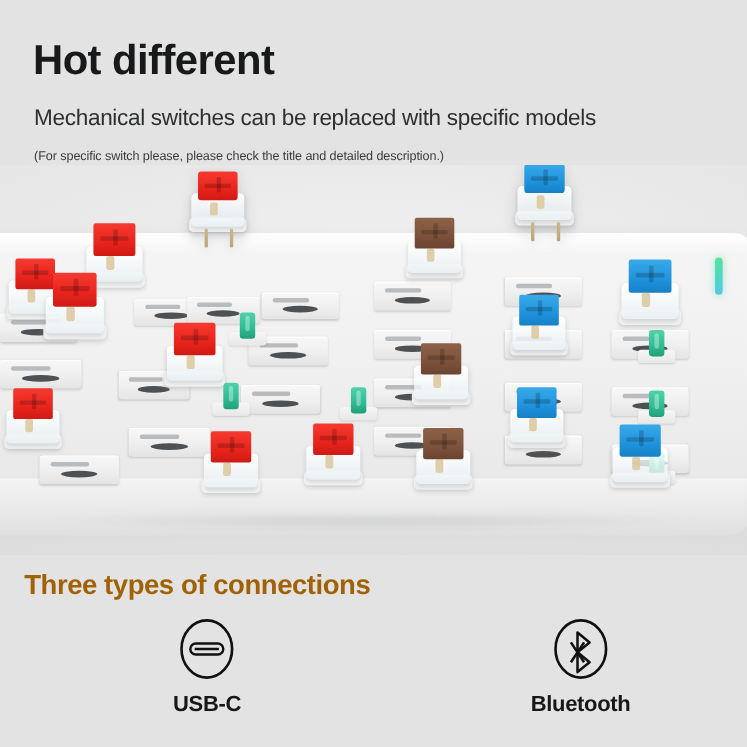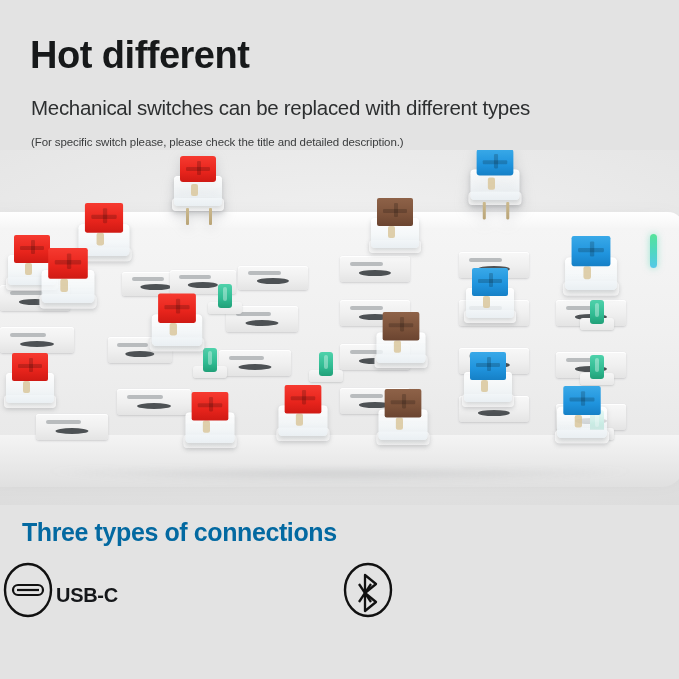--- a/index.html
+++ b/index.html
@@ -331,7 +331,7 @@
 <div id="page">
 
   <div class="headline">Hot different</div>
-  <div class="subhead">Mechanical switches can be replaced with different types</div>
+  <div class="subhead">Mechanical switches can be replaced with specific models</div>
   <div class="note">(For specific switch please, please check the title and detailed description.)</div>
 
   <div class="photo">

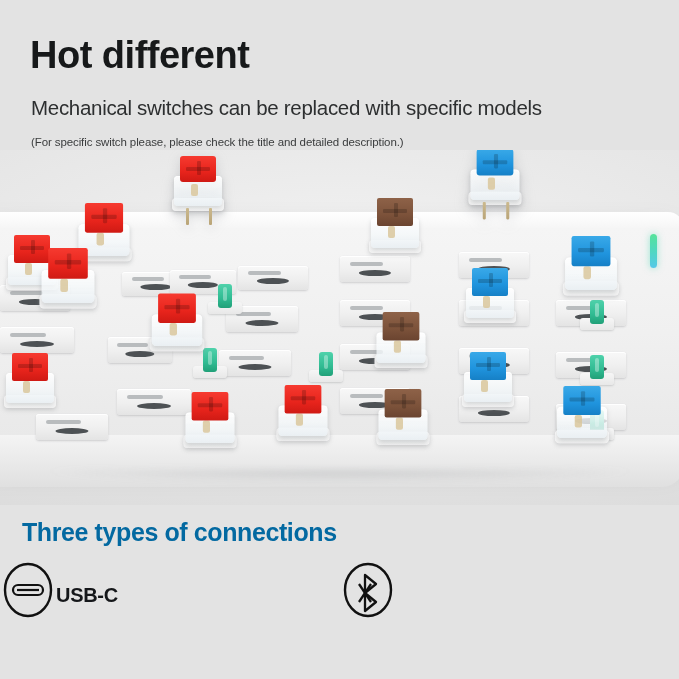--- a/index.html
+++ b/index.html
@@ -294,7 +294,7 @@
     top: 518px;
     font-size: 25px;
     font-weight: bold;
-    color: #0369a1;
+    color: #a16207;
     letter-spacing: -0.4px;
   }
   .conn-row {

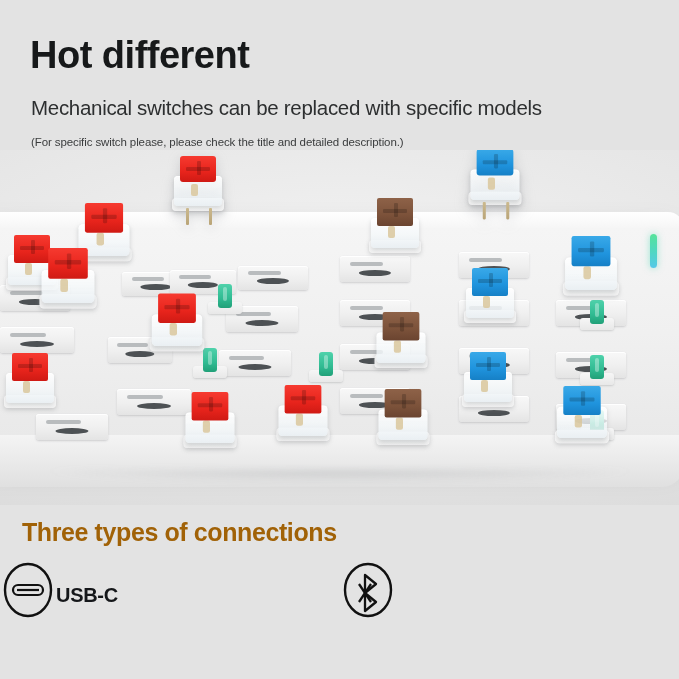--- a/index.html
+++ b/index.html
@@ -307,8 +307,9 @@
   .conn {
     flex: 1;
     display: flex;
-    flex-direction: row;
+    flex-direction: column;
     align-items: center;
+    margin-left: 37px;
   }
   .conn .ico {
     width: 56px;

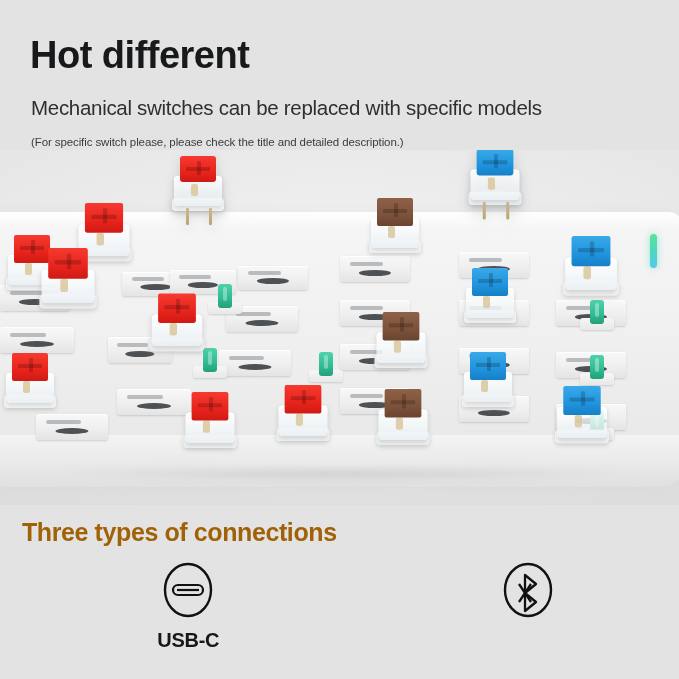--- a/index.html
+++ b/index.html
@@ -583,6 +583,7 @@
           <line x1="19" y1="40" x2="31" y2="22" stroke="#111" stroke-width="2.3"></line>
         </svg>
       </div>
+      <div class="cap">Bluetooth</div>
     </div>
 
   </div>

